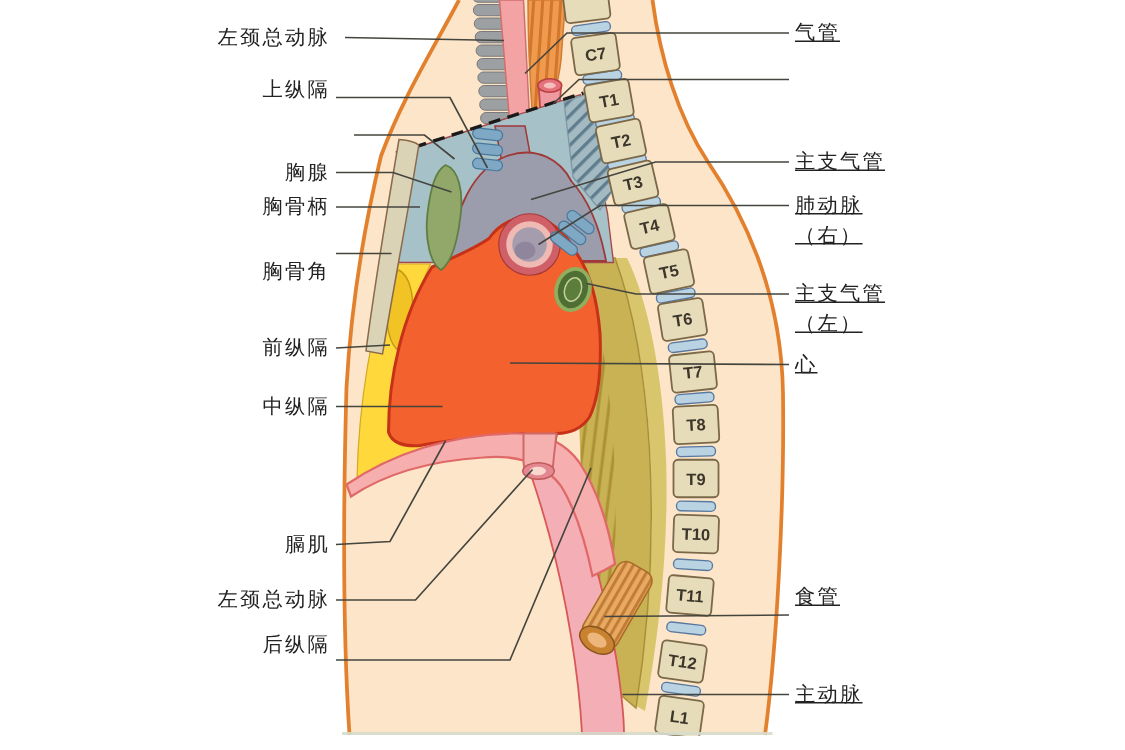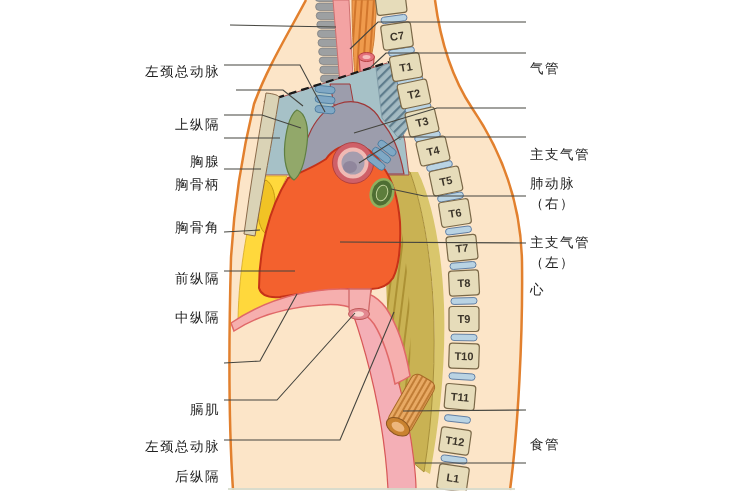--- a/index.html
+++ b/index.html
@@ -6,7 +6,7 @@
   .stage{position:relative;width:750px;height:500px;background:#ffffff;overflow:hidden;
          font-family:"Liberation Sans","DejaVu Sans",sans-serif;}
   .stage svg{position:absolute;left:0;top:0;}
-  .lbl{position:absolute;font-size:13.5px;color:#222;letter-spacing:1.5px;line-height:20px;white-space:nowrap;margin-top:47px;}
+  .lbl{position:absolute;font-size:13.5px;color:#222;letter-spacing:1.5px;line-height:20px;white-space:nowrap;}
   .lbl-left{right:530px;text-align:right;}
   .lbl-right{left:530px;text-align:left;}
   .vlabel{font-size:11px;font-weight:bold;fill:#3c352a;}

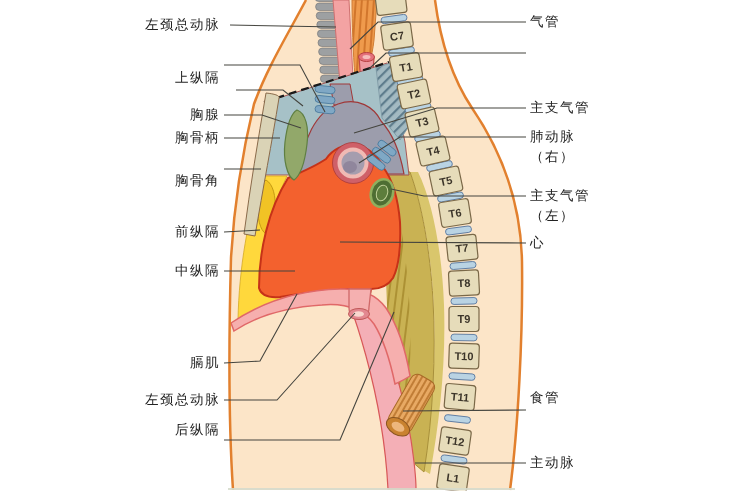--- a/index.html
+++ b/index.html
@@ -8,7 +8,7 @@
   .stage svg{position:absolute;left:0;top:0;}
   .lbl{position:absolute;font-size:13.5px;color:#222;letter-spacing:1.5px;line-height:20px;white-space:nowrap;}
   .lbl-left{right:530px;text-align:right;}
-  .lbl-right{left:530px;text-align:left;}
+  .lbl-right{left:530px;text-align:left;text-decoration:underline;}
   .vlabel{font-size:11px;font-weight:bold;fill:#3c352a;}
 </style>
 </head>

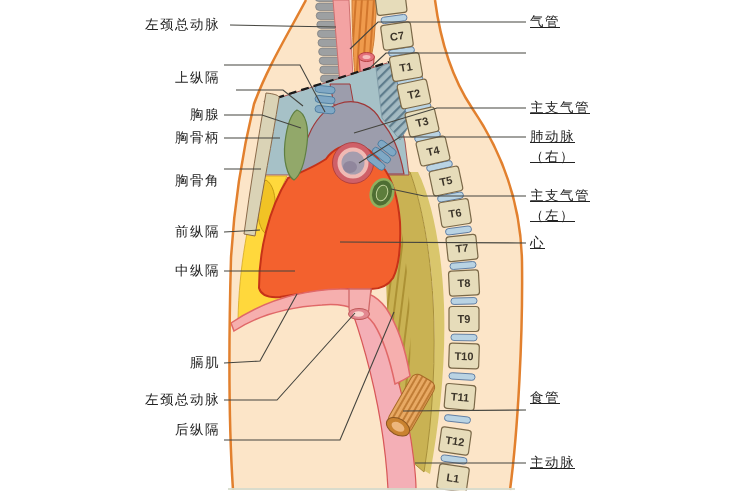--- a/index.html
+++ b/index.html
@@ -214,7 +214,7 @@
 </svg>
 
 <div class="lbl lbl-left" style="top:15px">左颈总动脉</div>
-<div class="lbl lbl-left" style="top:68px">上纵隔</div>
+<div class="lbl lbl-left" style="top:50px">上纵隔</div>
 <div class="lbl lbl-left" style="top:105px">胸腺</div>
 <div class="lbl lbl-left" style="top:128px">胸骨柄</div>
 <div class="lbl lbl-left" style="top:171px">胸骨角</div>

